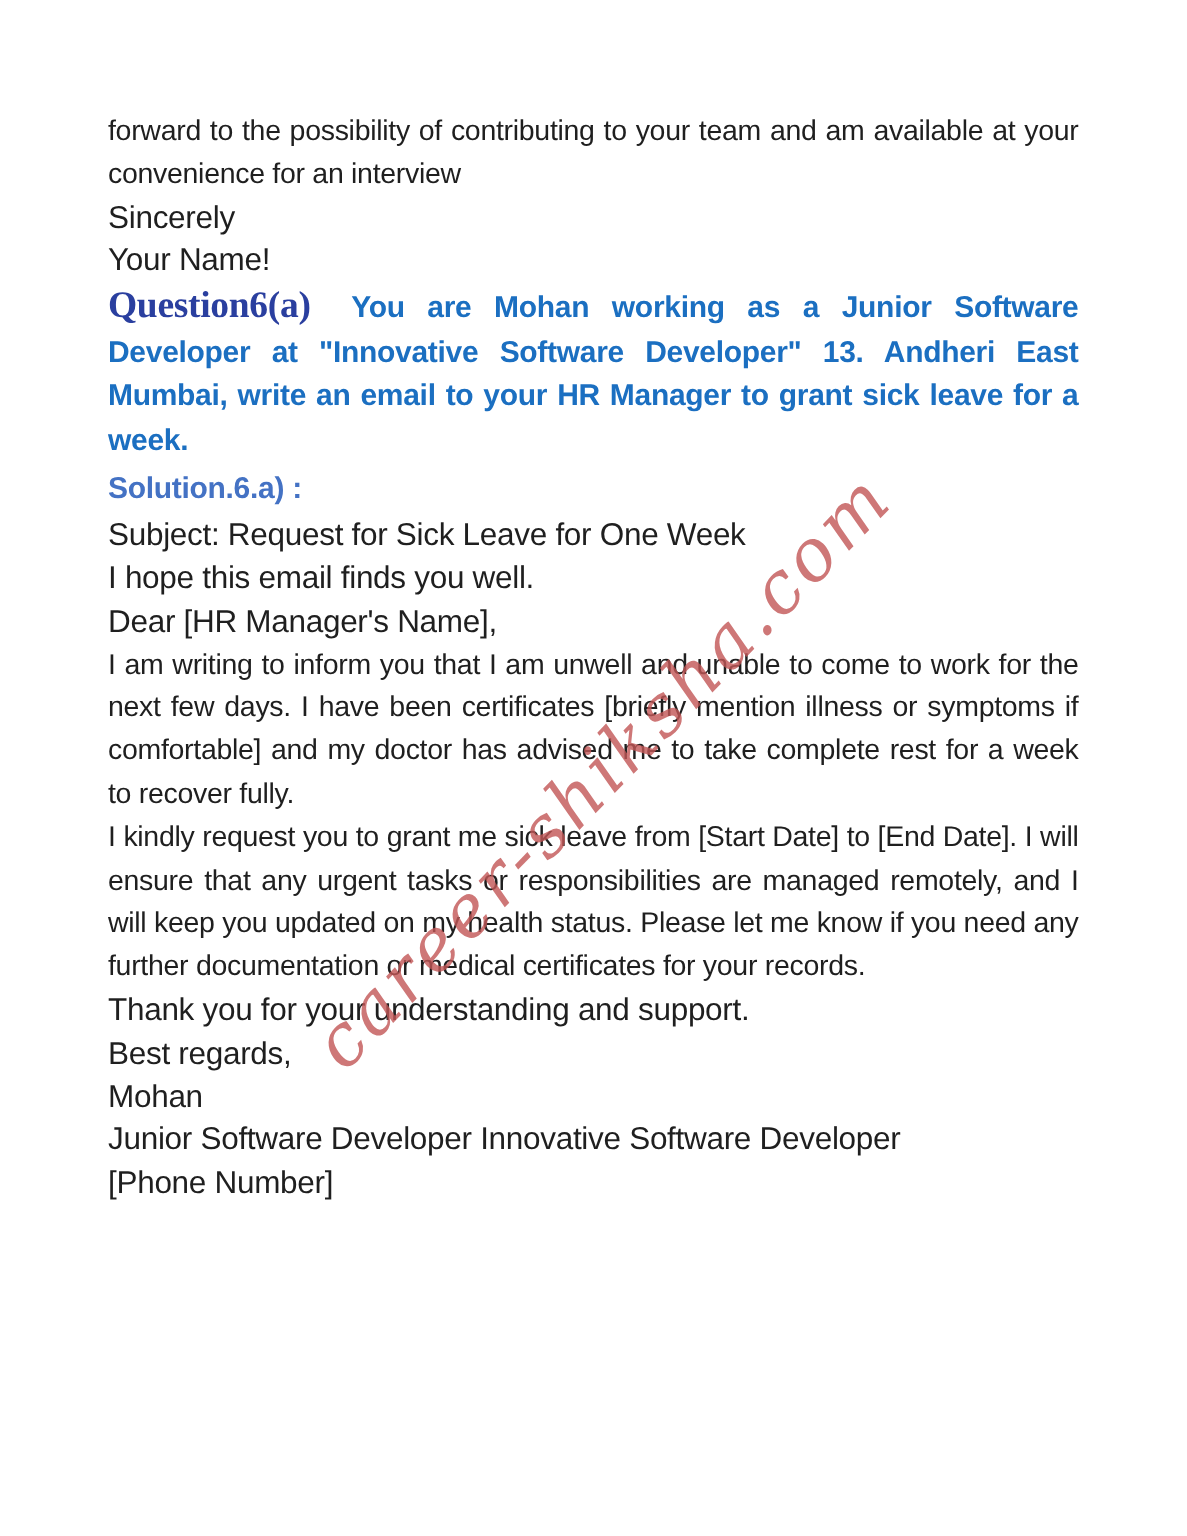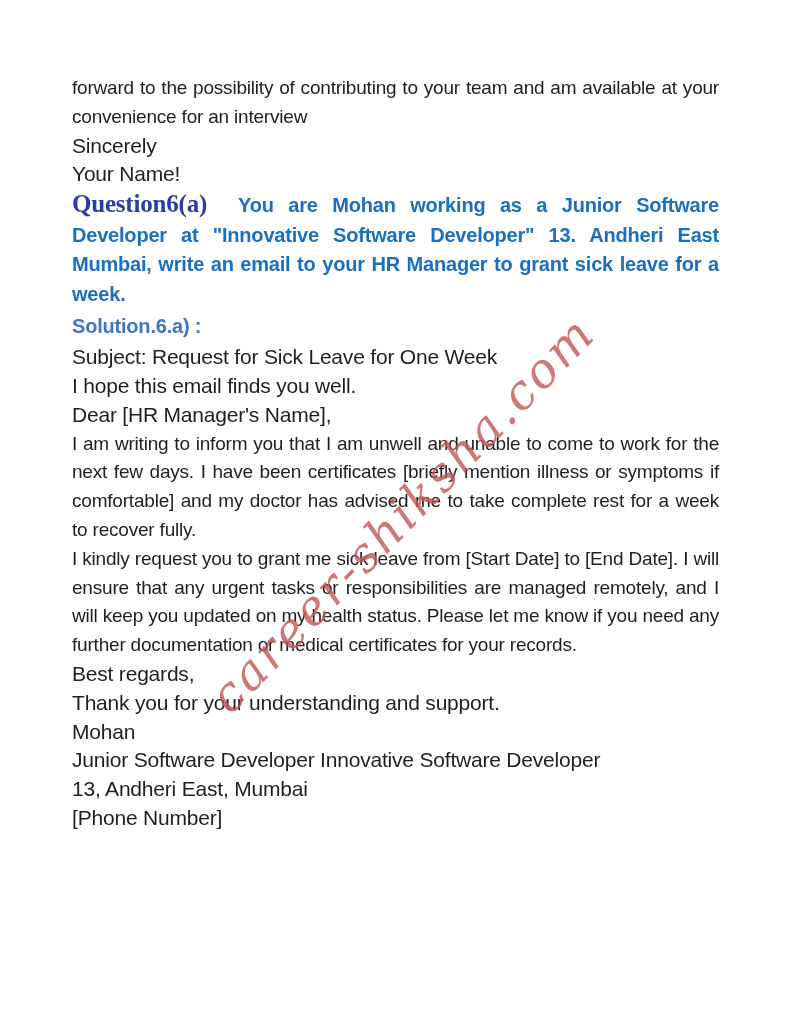--- a/index.html
+++ b/index.html
@@ -43,7 +43,7 @@
     font-family: "Liberation Serif", "DejaVu Serif", serif;
     font-size: 25px;
     font-weight: bold;
-    margin-right: 13px;
+    margin-right: 27px;
   }
 
   .solution-heading {

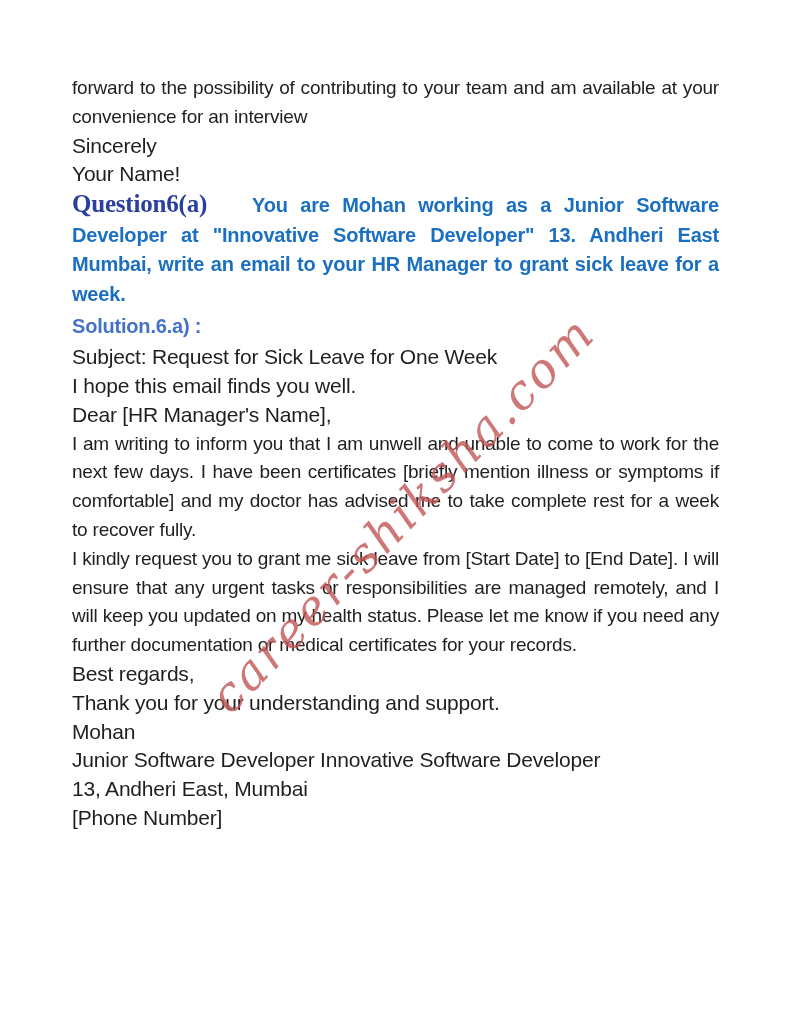--- a/index.html
+++ b/index.html
@@ -83,7 +83,7 @@
   <p class="body-line">Your Name!</p>
 
   <p class="question-block">
-    <span class="q-label" style="color: rgb(42, 63, 159);">Question6(a)</span><span style="color: rgb(27, 111, 193); margin-left: 18px;">You are Mohan working as a Junior Software Developer at "Innovative Software Developer" 13. Andheri East Mumbai, write an email to your HR Manager to grant sick leave for a week.</span>
+    <span class="q-label" style="color: rgb(42, 63, 159);">Question6(a)</span><span style="color: rgb(27, 111, 193);">You are Mohan working as a Junior Software Developer at "Innovative Software Developer" 13. Andheri East Mumbai, write an email to your HR Manager to grant sick leave for a week.</span>
   </p>
 
   <h2 class="solution-heading" style="color: rgb(68, 114, 196);">Solution.6.a) :</h2>

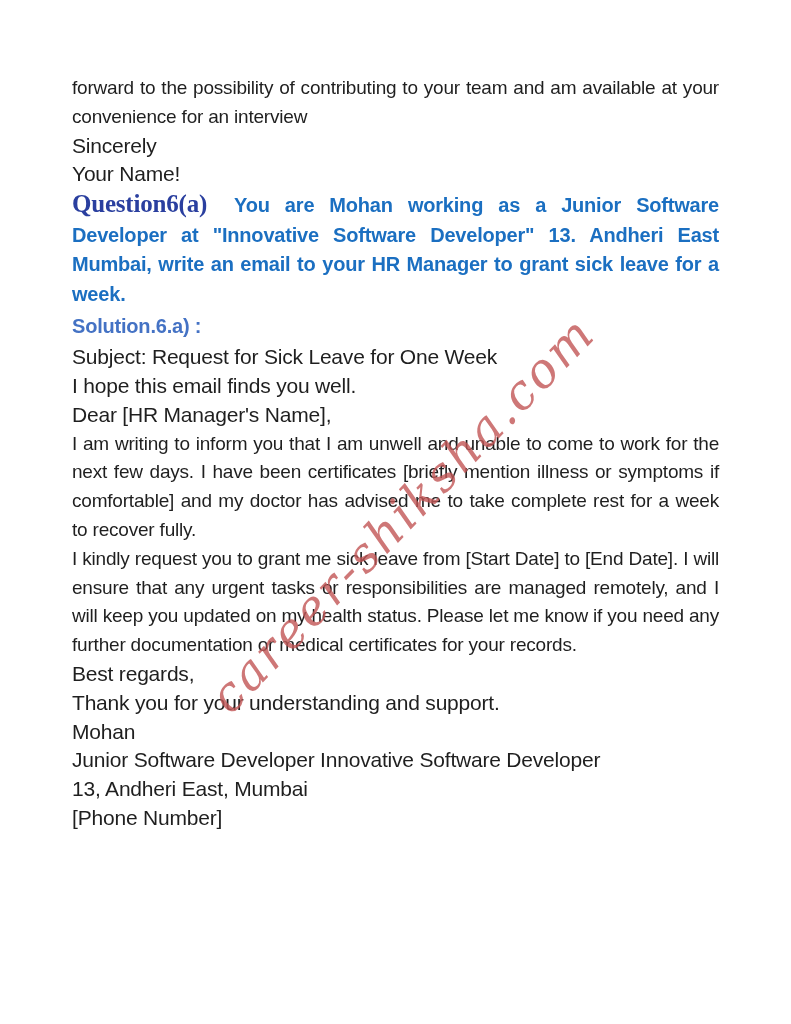--- a/index.html
+++ b/index.html
@@ -96,8 +96,8 @@
 
   <p class="body-par gap-above">I kindly request you to grant me sick leave from [Start Date] to [End Date]. I will ensure that any urgent tasks or responsibilities are managed remotely, and I will keep you updated on my health status. Please let me know if you need any further documentation or medical certificates for your records.</p>
 
+  <p class="body-line gap-above">Thank you for your understanding and support.</p>
   <p class="body-line">Best regards,</p>
-  <p class="body-line gap-above">Thank you for your understanding and support.</p>
   <p class="body-line">Mohan</p>
   <p class="body-line">Junior Software Developer Innovative Software Developer</p>
   <p class="body-line">13, Andheri East, Mumbai</p>

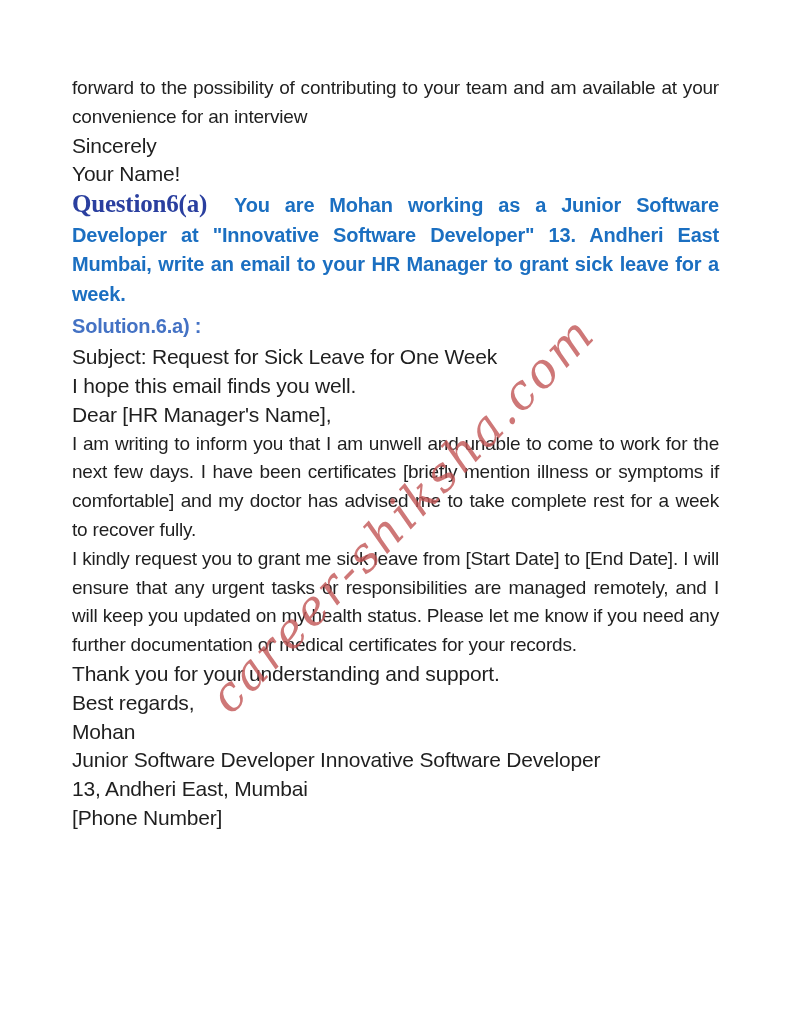--- a/index.html
+++ b/index.html
@@ -100,7 +100,6 @@
   <p class="body-line">Best regards,</p>
   <p class="body-line">Mohan</p>
   <p class="body-line">Junior Software Developer Innovative Software Developer</p>
-  <p class="body-line">13, Andheri East, Mumbai</p>
   <p class="body-line">[Phone Number]</p>
 
 </div>

